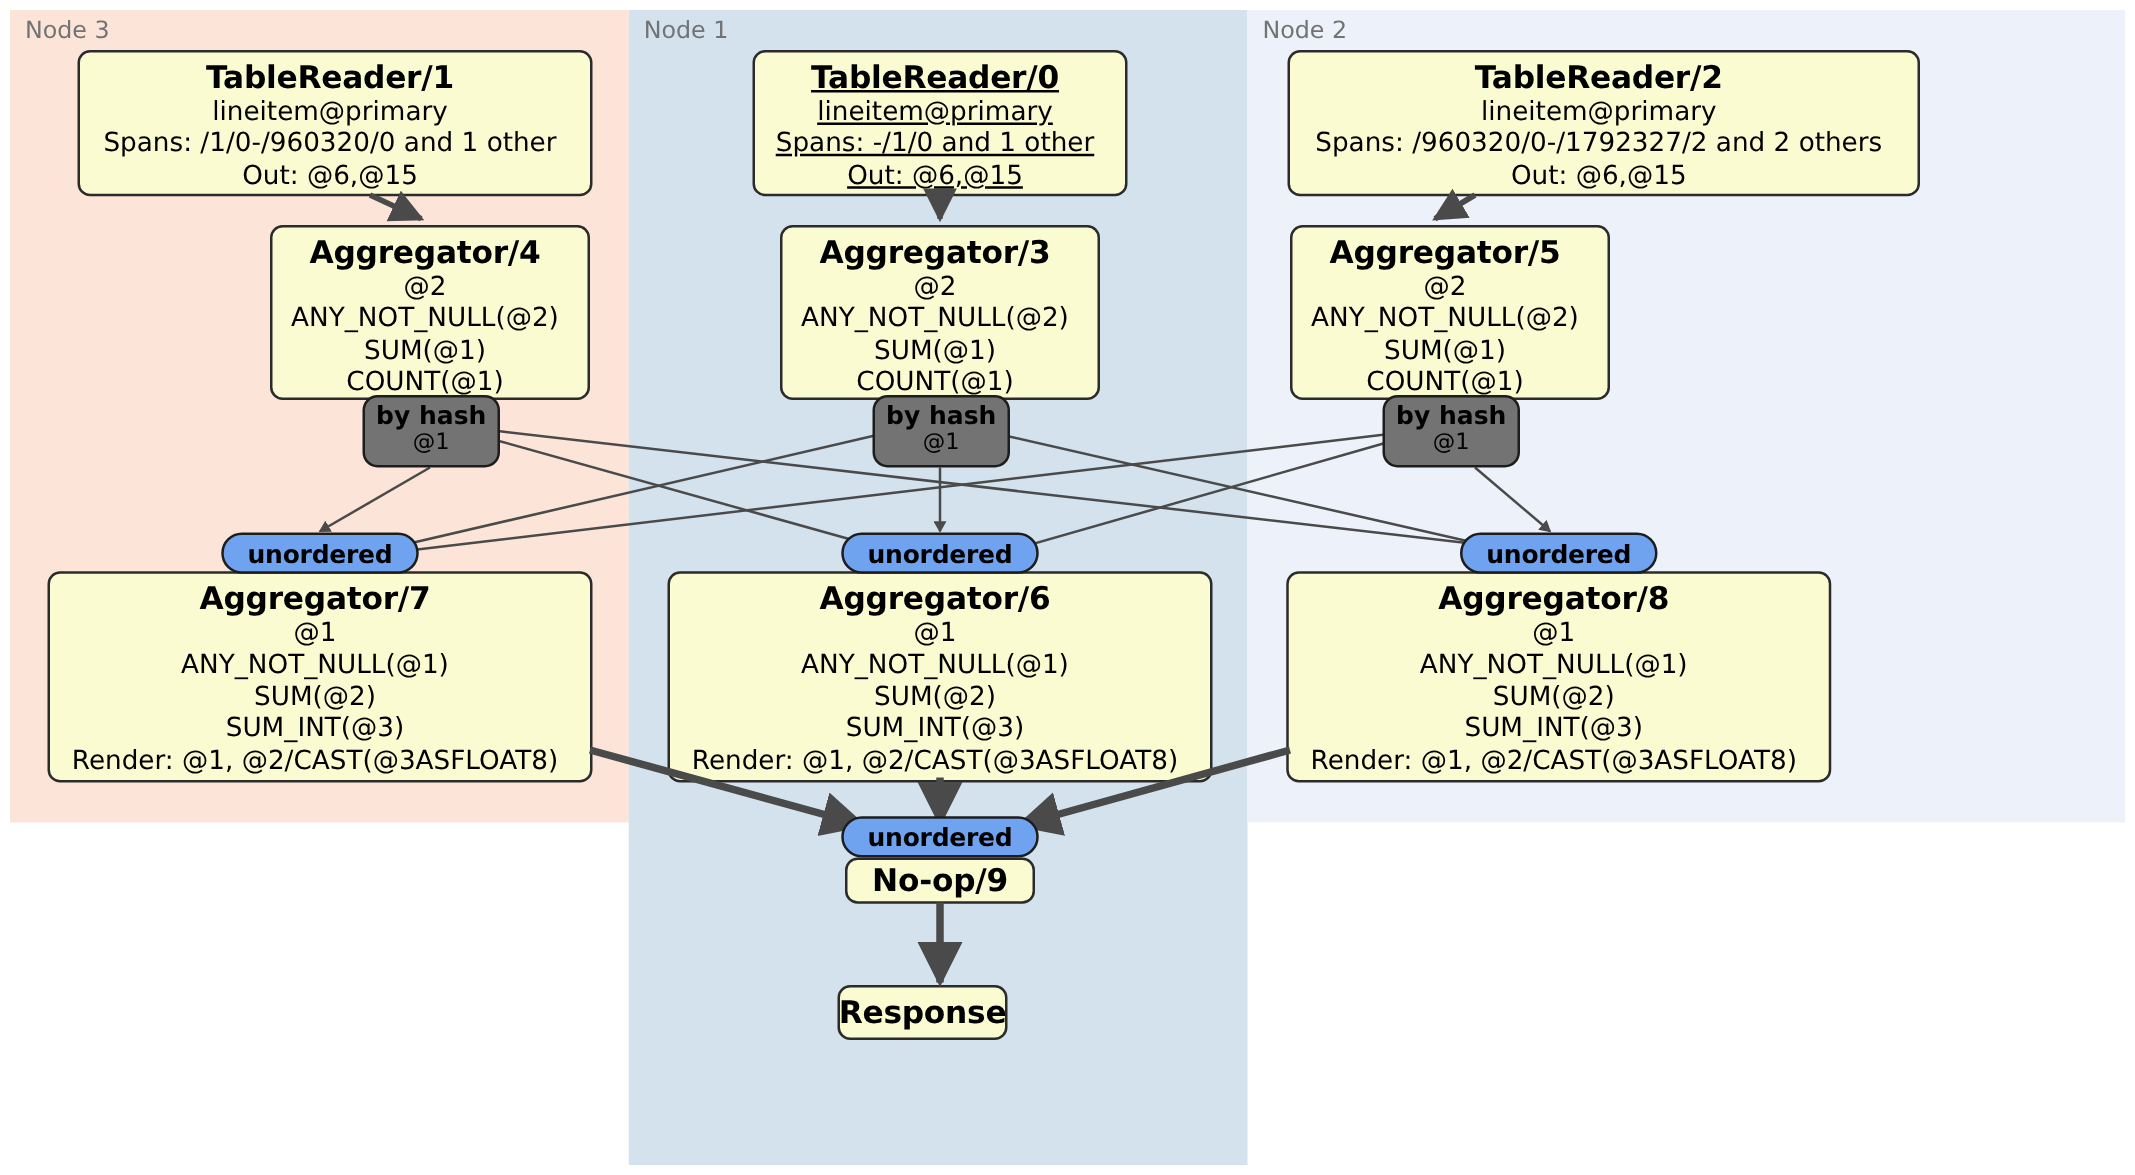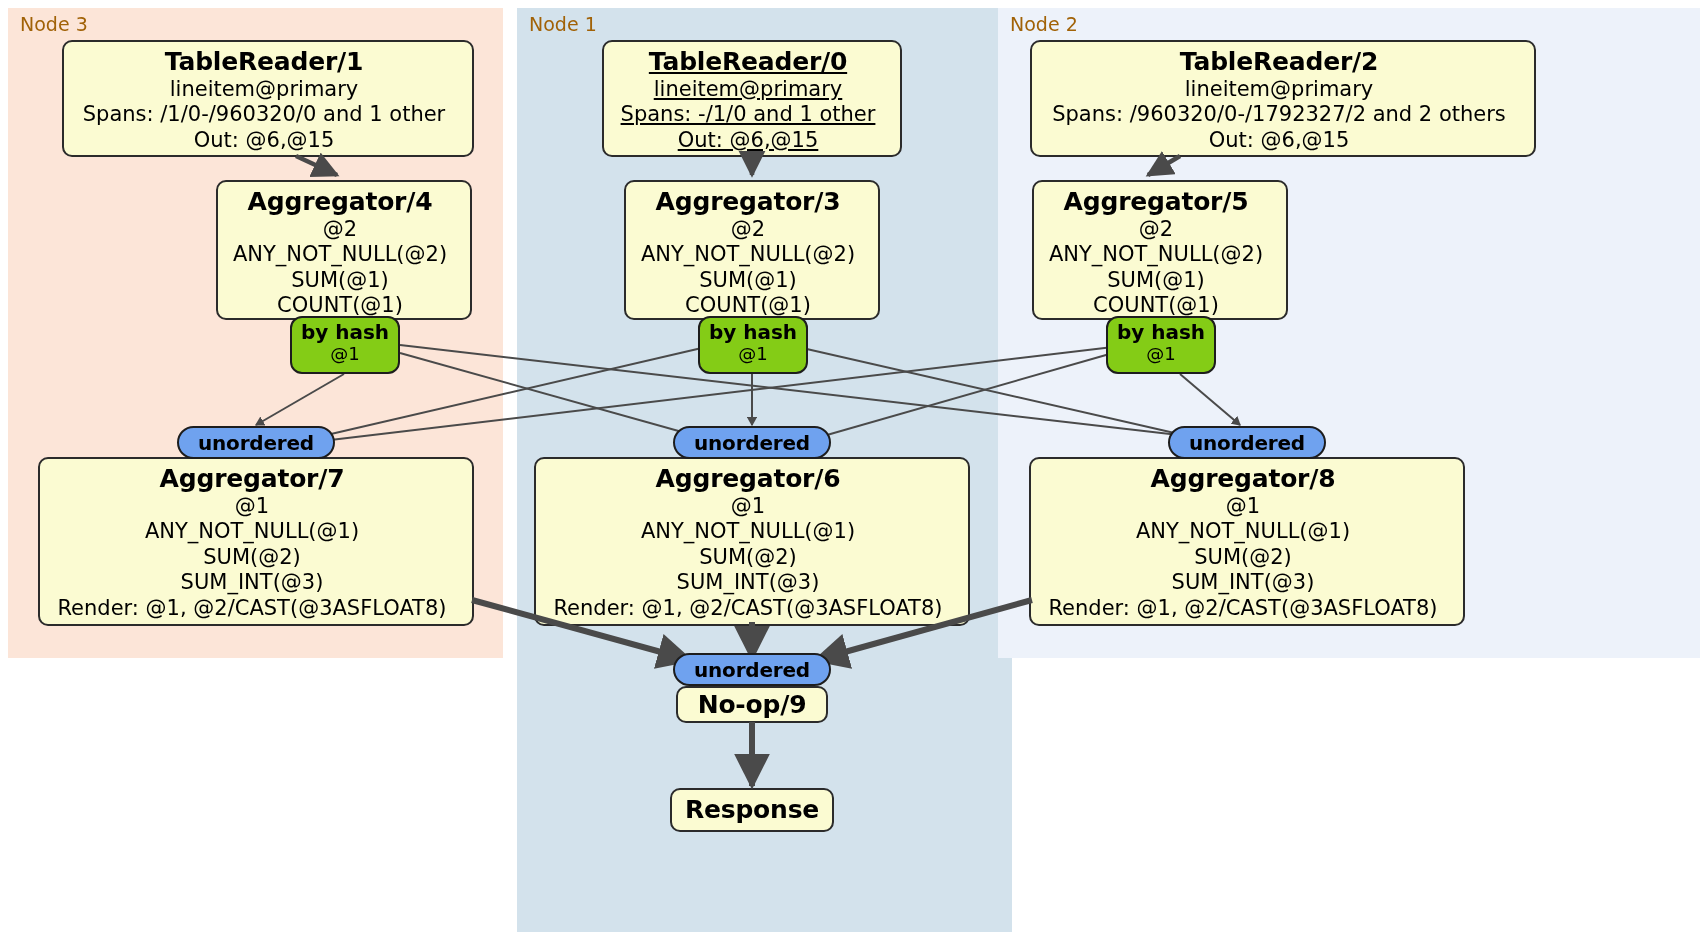--- a/index.html
+++ b/index.html
@@ -26,7 +26,7 @@
     top: 6px;
     left: 12px;
     font-size: 19px;
-    color: #a16207;
+    color: #737373;
     font-family: "DejaVu Sans", sans-serif;
     line-height: 1.1;
     white-space: nowrap;

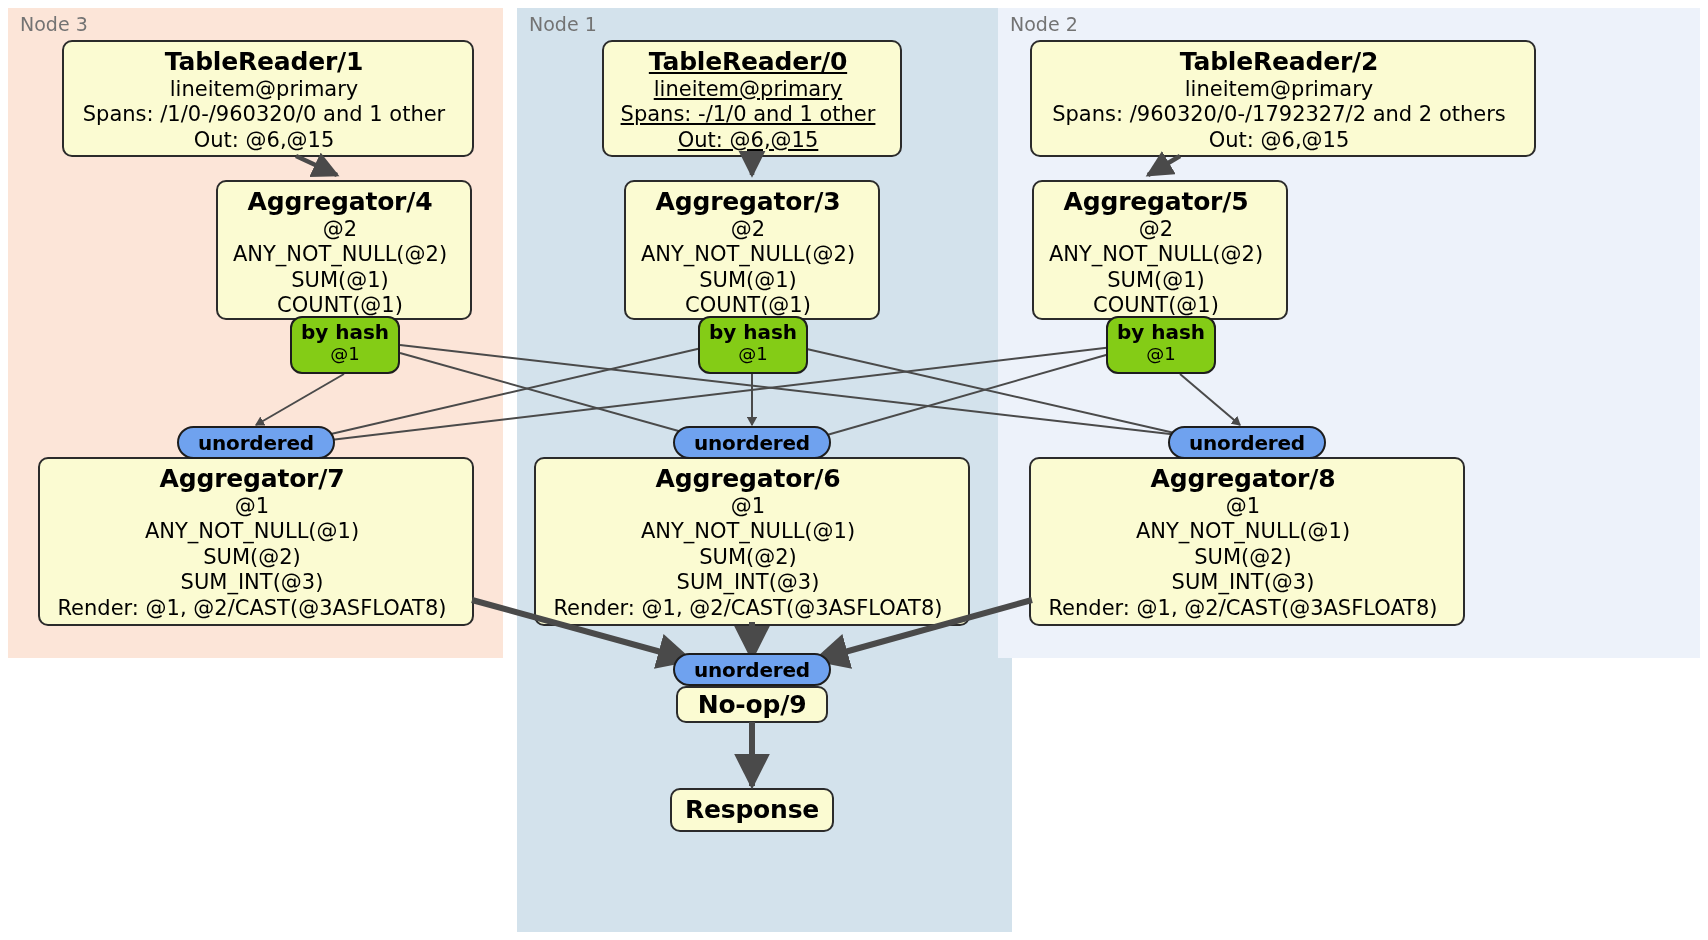--- a/index.html
+++ b/index.html
@@ -114,7 +114,7 @@
     <div class="region-label">Node 3</div>
   </div>
 
-  <div class="region" style="left:503px; top:8px; width:495px; height:924px; background:#d3e2ec;margin-left:14px;">
+  <div class="region" style="left:503px; top:8px; width:495px; height:924px; background:#d3e2ec;">
     <div class="region-label">Node 1</div>
   </div>
 

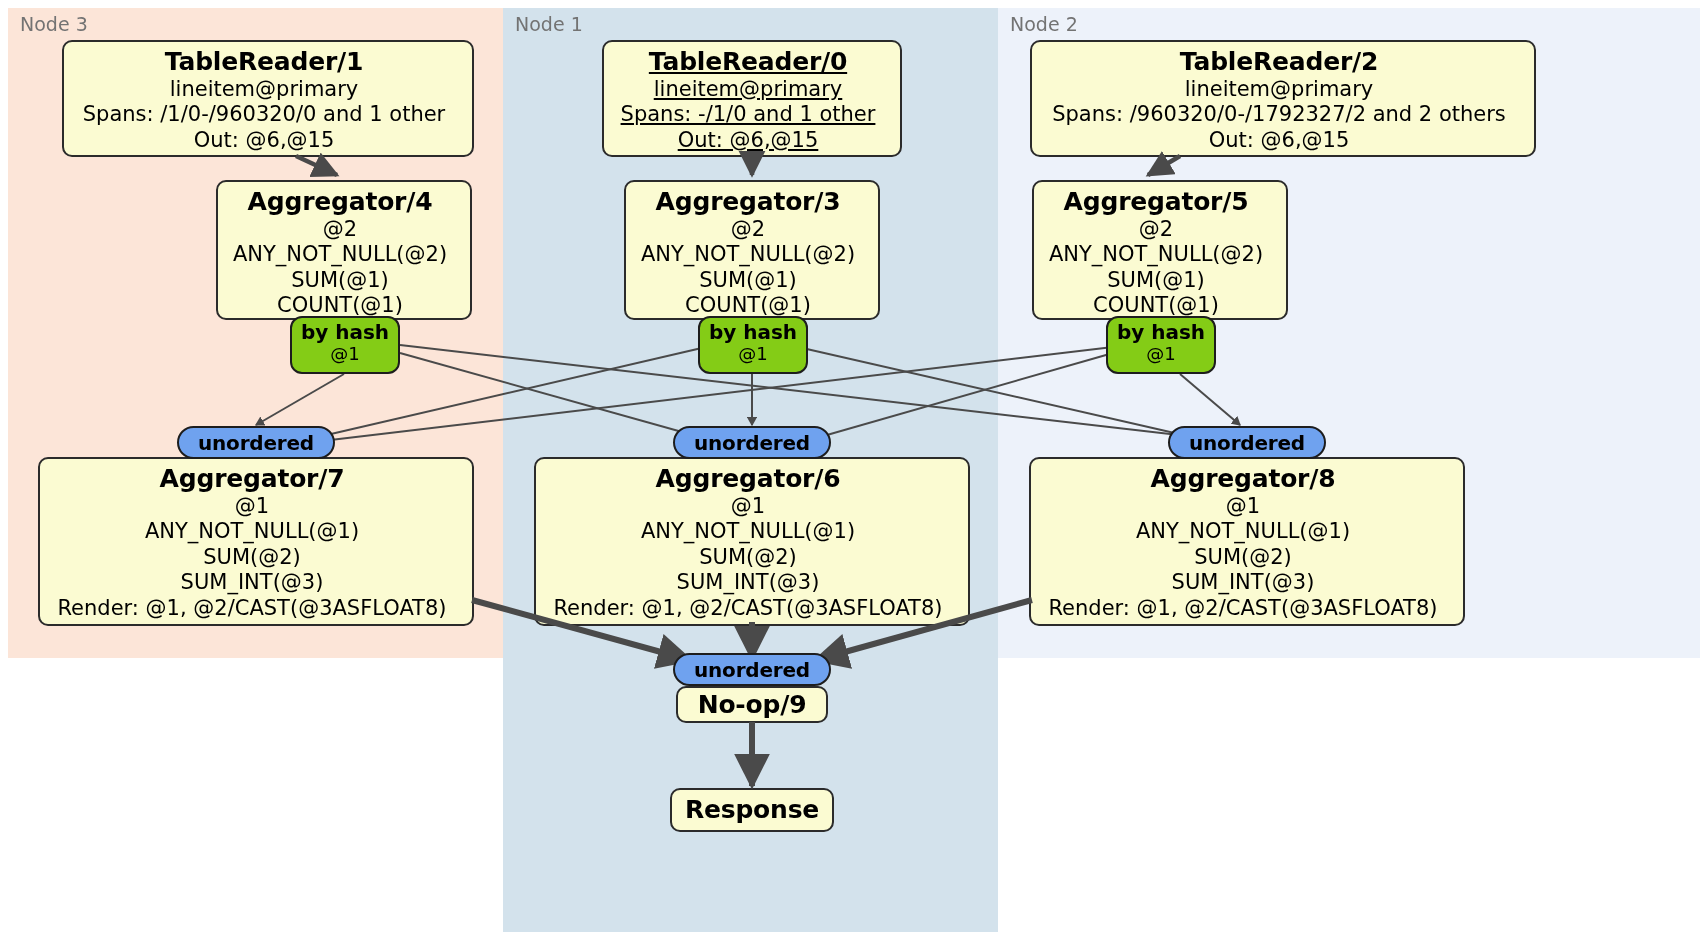--- a/index.html
+++ b/index.html
@@ -67,7 +67,7 @@
     z-index: 6;
   }
   .pill.hash {
-    background: #84cc16;
+    background: #737373;
     border-radius: 12px;
     font-size: 19px;
     line-height: 1.15;

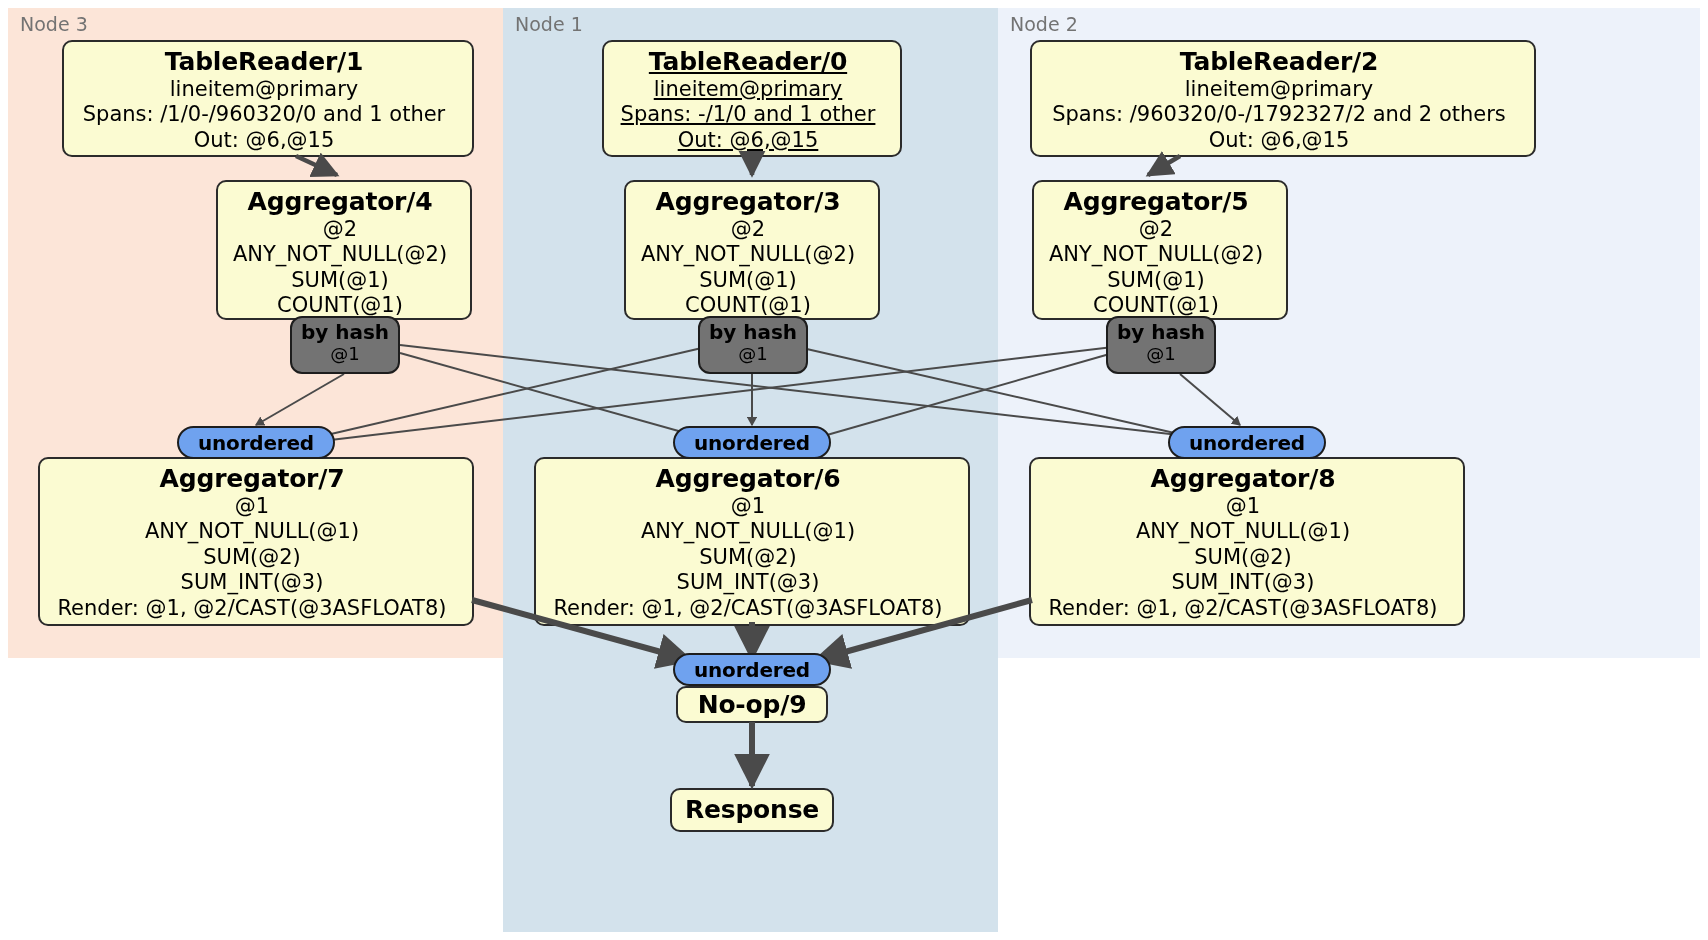--- a/index.html
+++ b/index.html
@@ -262,7 +262,7 @@
     <div class="title">No-op/9</div>
   </div>
 
-  <div class="proc" style="left:670px; top:788px; width:164px; height:40px; padding:20px 8px; display:flex; align-items:center; justify-content:center;">
+  <div class="proc" style="left:670px; top:788px; width:136px; height:40px; padding:20px 8px; display:flex; align-items:center; justify-content:center;">
     <div class="title">Response</div>
   </div>
 

